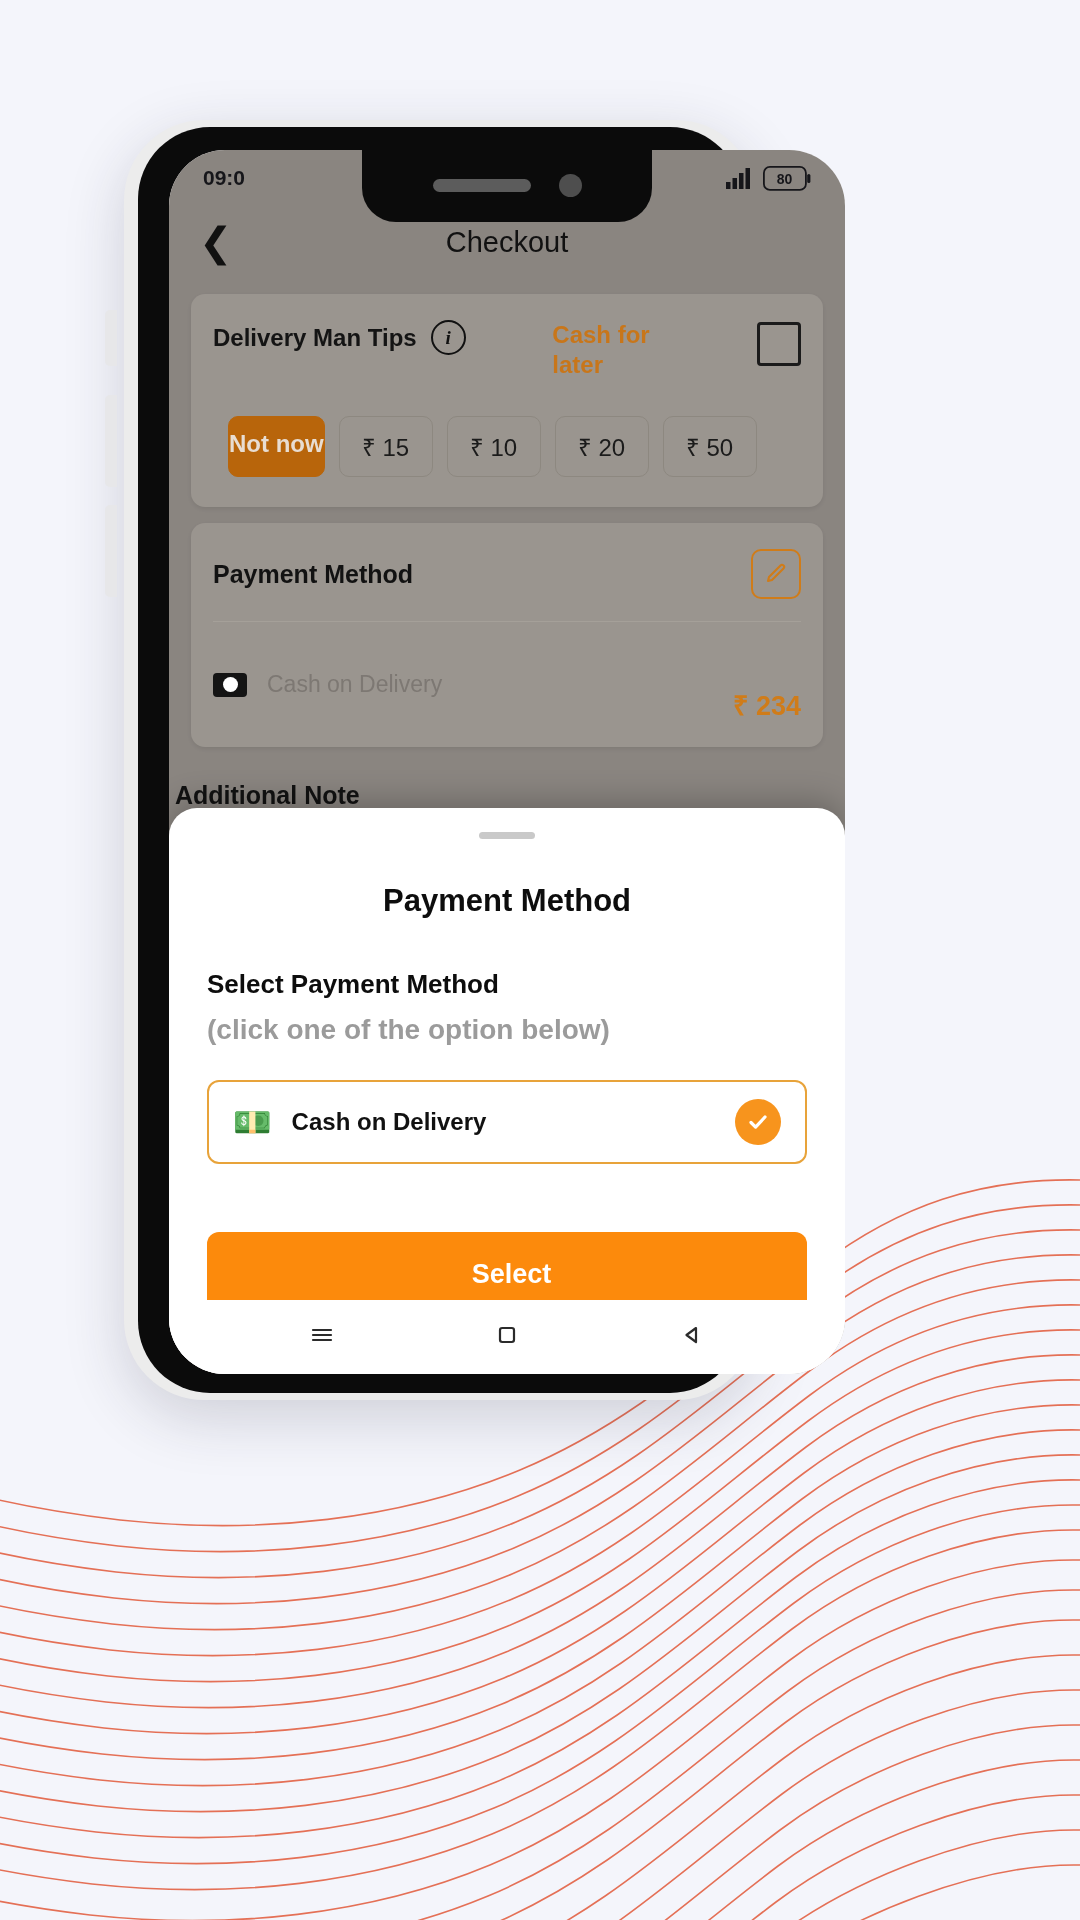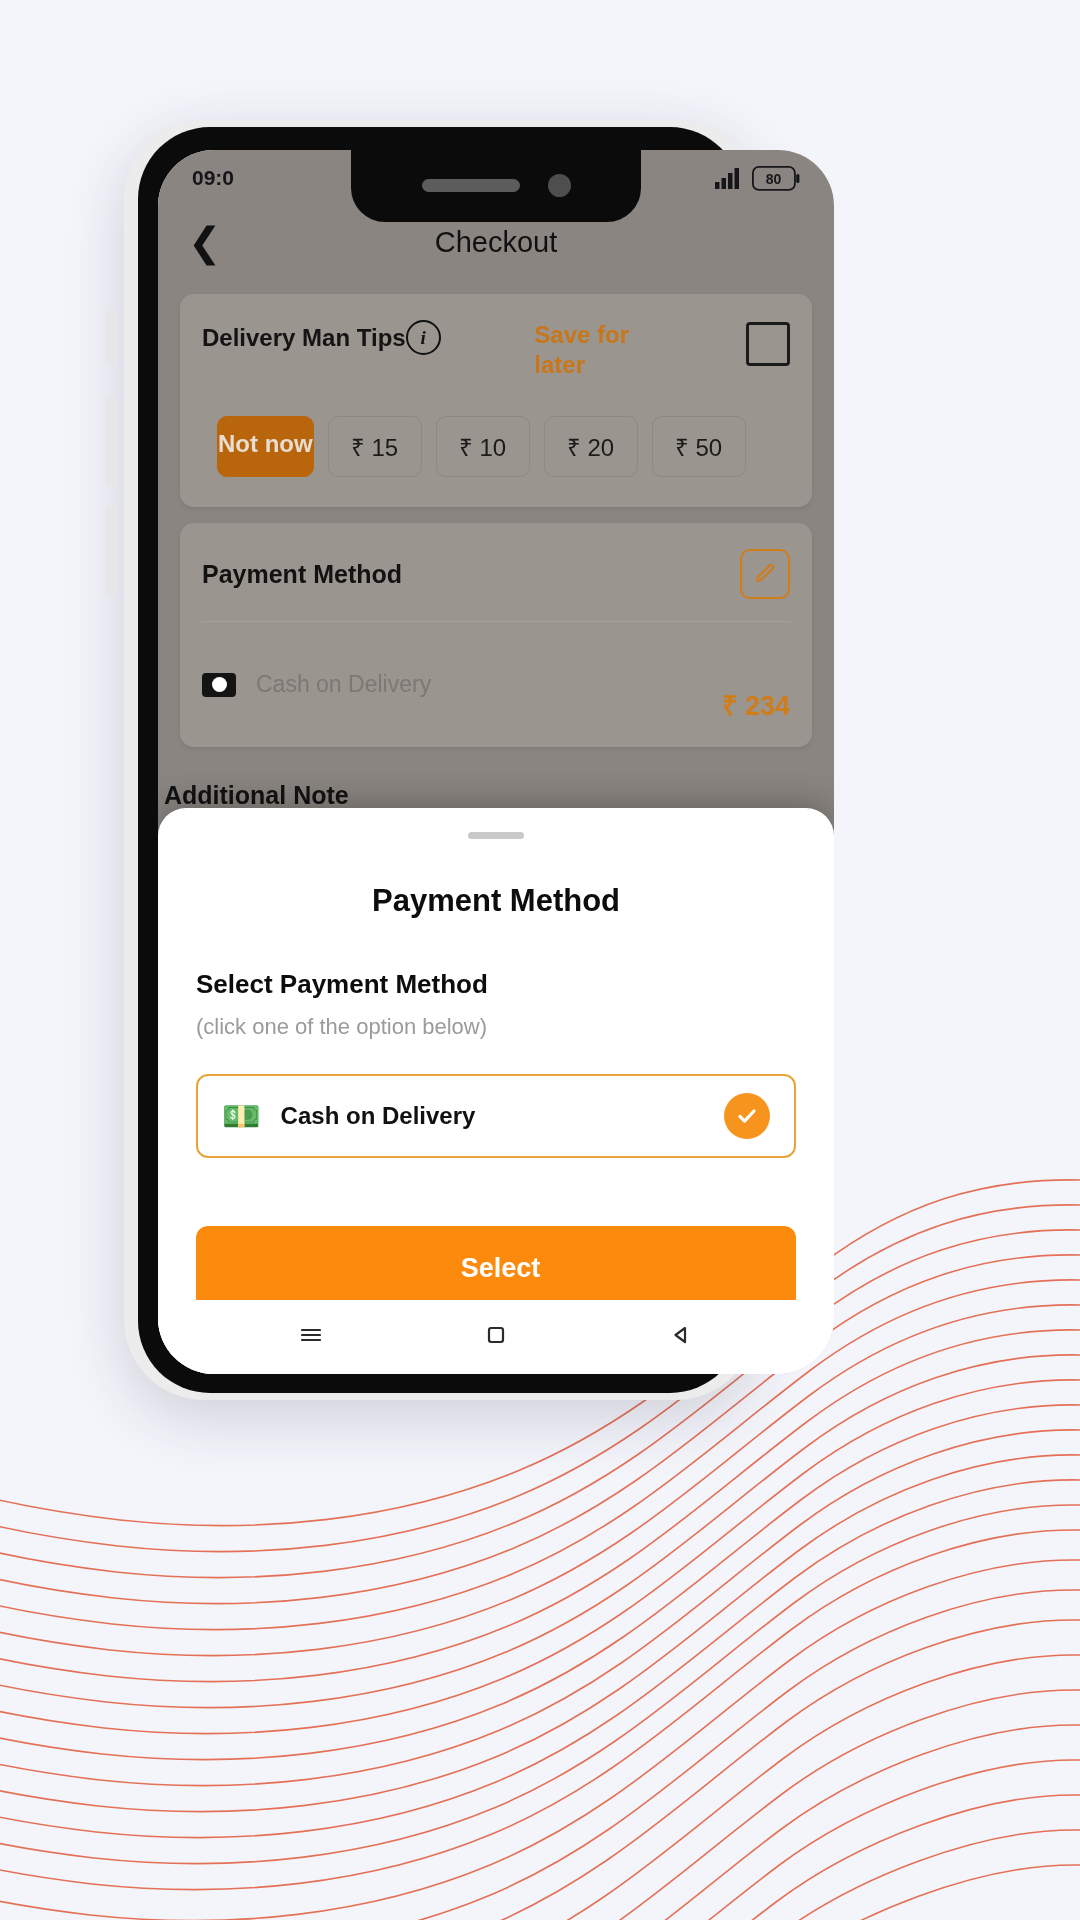--- a/index.html
+++ b/index.html
@@ -26,7 +26,7 @@
   .btn-left3{left:105px;top:505px;width:12px;height:92px;border-radius:5px 0 0 5px;}
   .btn-right1{left:763px;top:440px;width:12px;height:130px;border-radius:0 5px 5px 0;}
   .screen{
-    position:absolute;left:158px;top:150px;width:676px;height:1224px;
+    position:absolute;left:169px;top:150px;width:676px;height:1224px;
     border-radius:56px;overflow:hidden;z-index:5;background:#fff;
   }
   

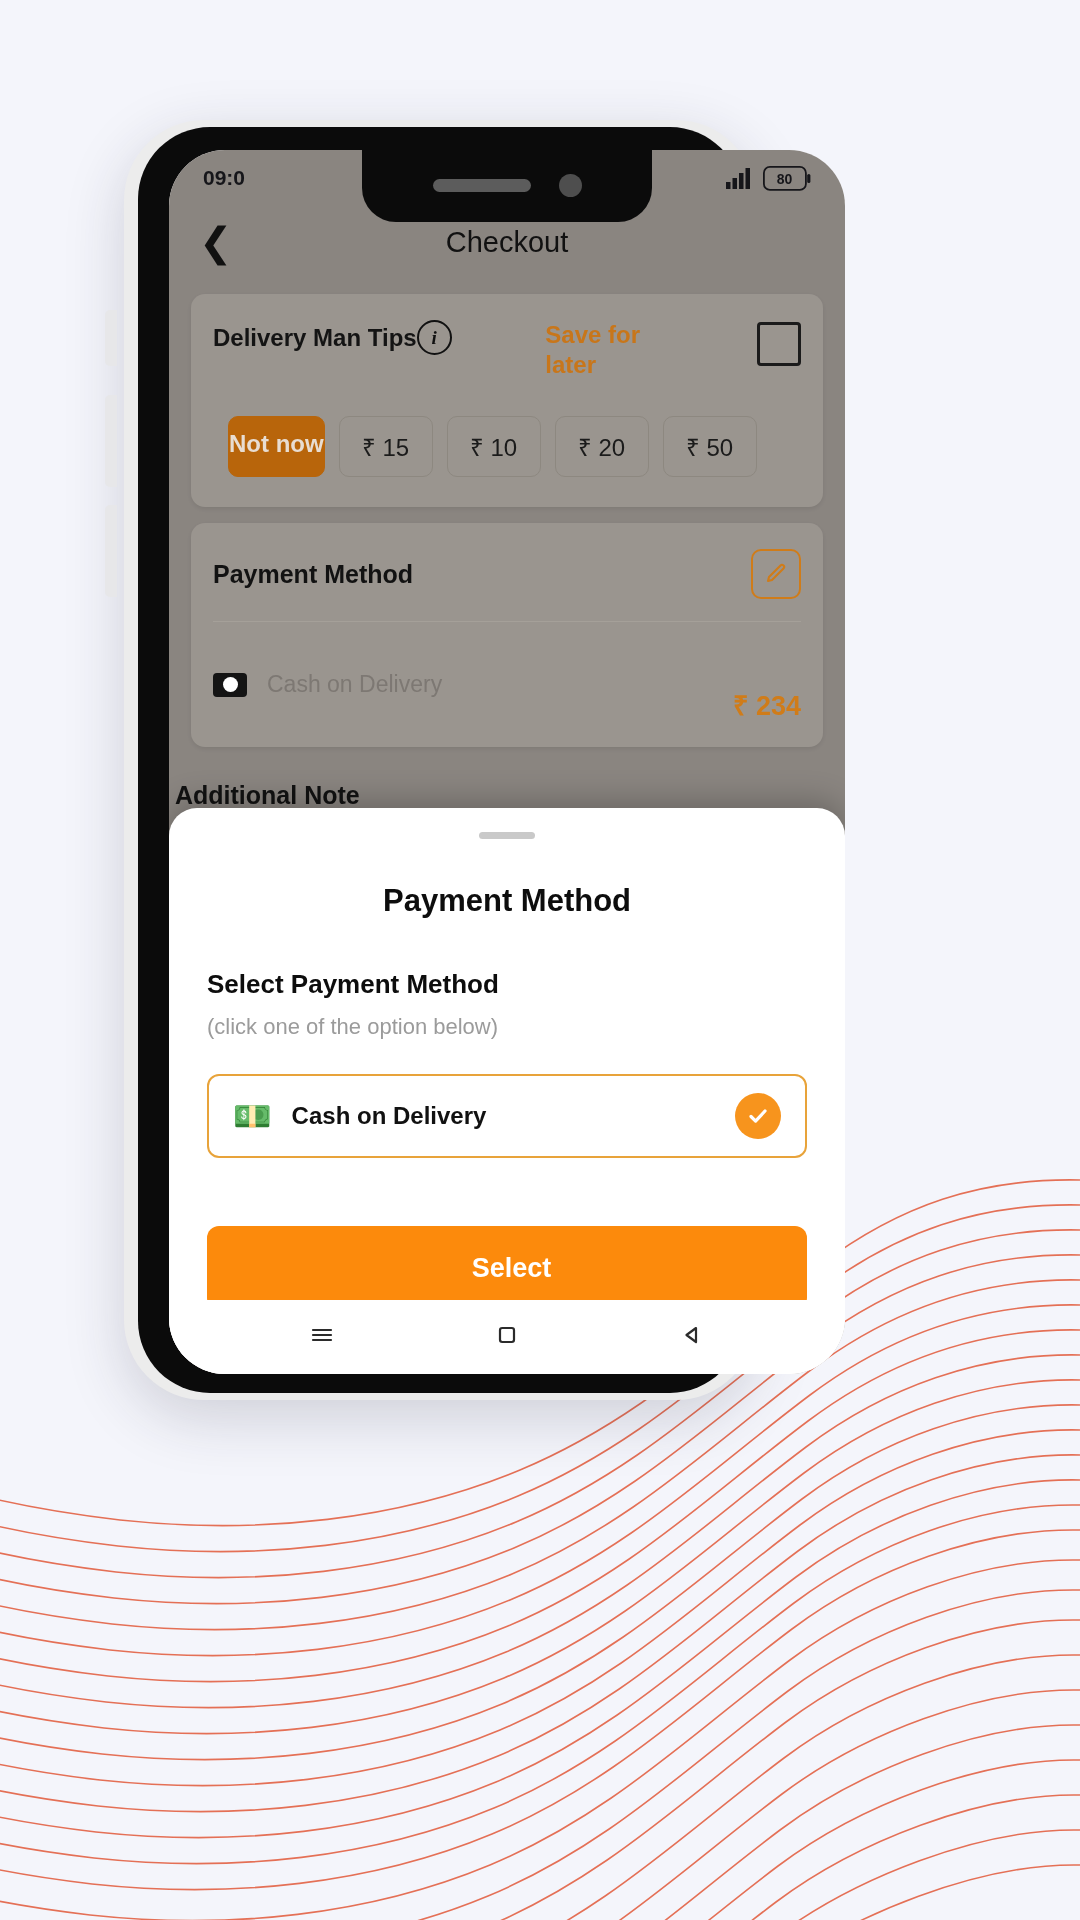--- a/index.html
+++ b/index.html
@@ -62,7 +62,7 @@
   }
   .tips-card{padding:26px 22px 30px 22px;}
   .tips-head{display:flex;align-items:flex-start;justify-content:space-between;gap:12px;}
-  .tips-title{display:flex;align-items:center;font-size:24px;font-weight:700;color:#141414;}
+  .tips-title{display:flex;align-items:center;gap:14px;font-size:24px;font-weight:700;color:#141414;}
   .info-ic{
     width:31px;height:31px;border:2.5px solid #111;border-radius:50%;
     display:flex;align-items:center;justify-content:center;

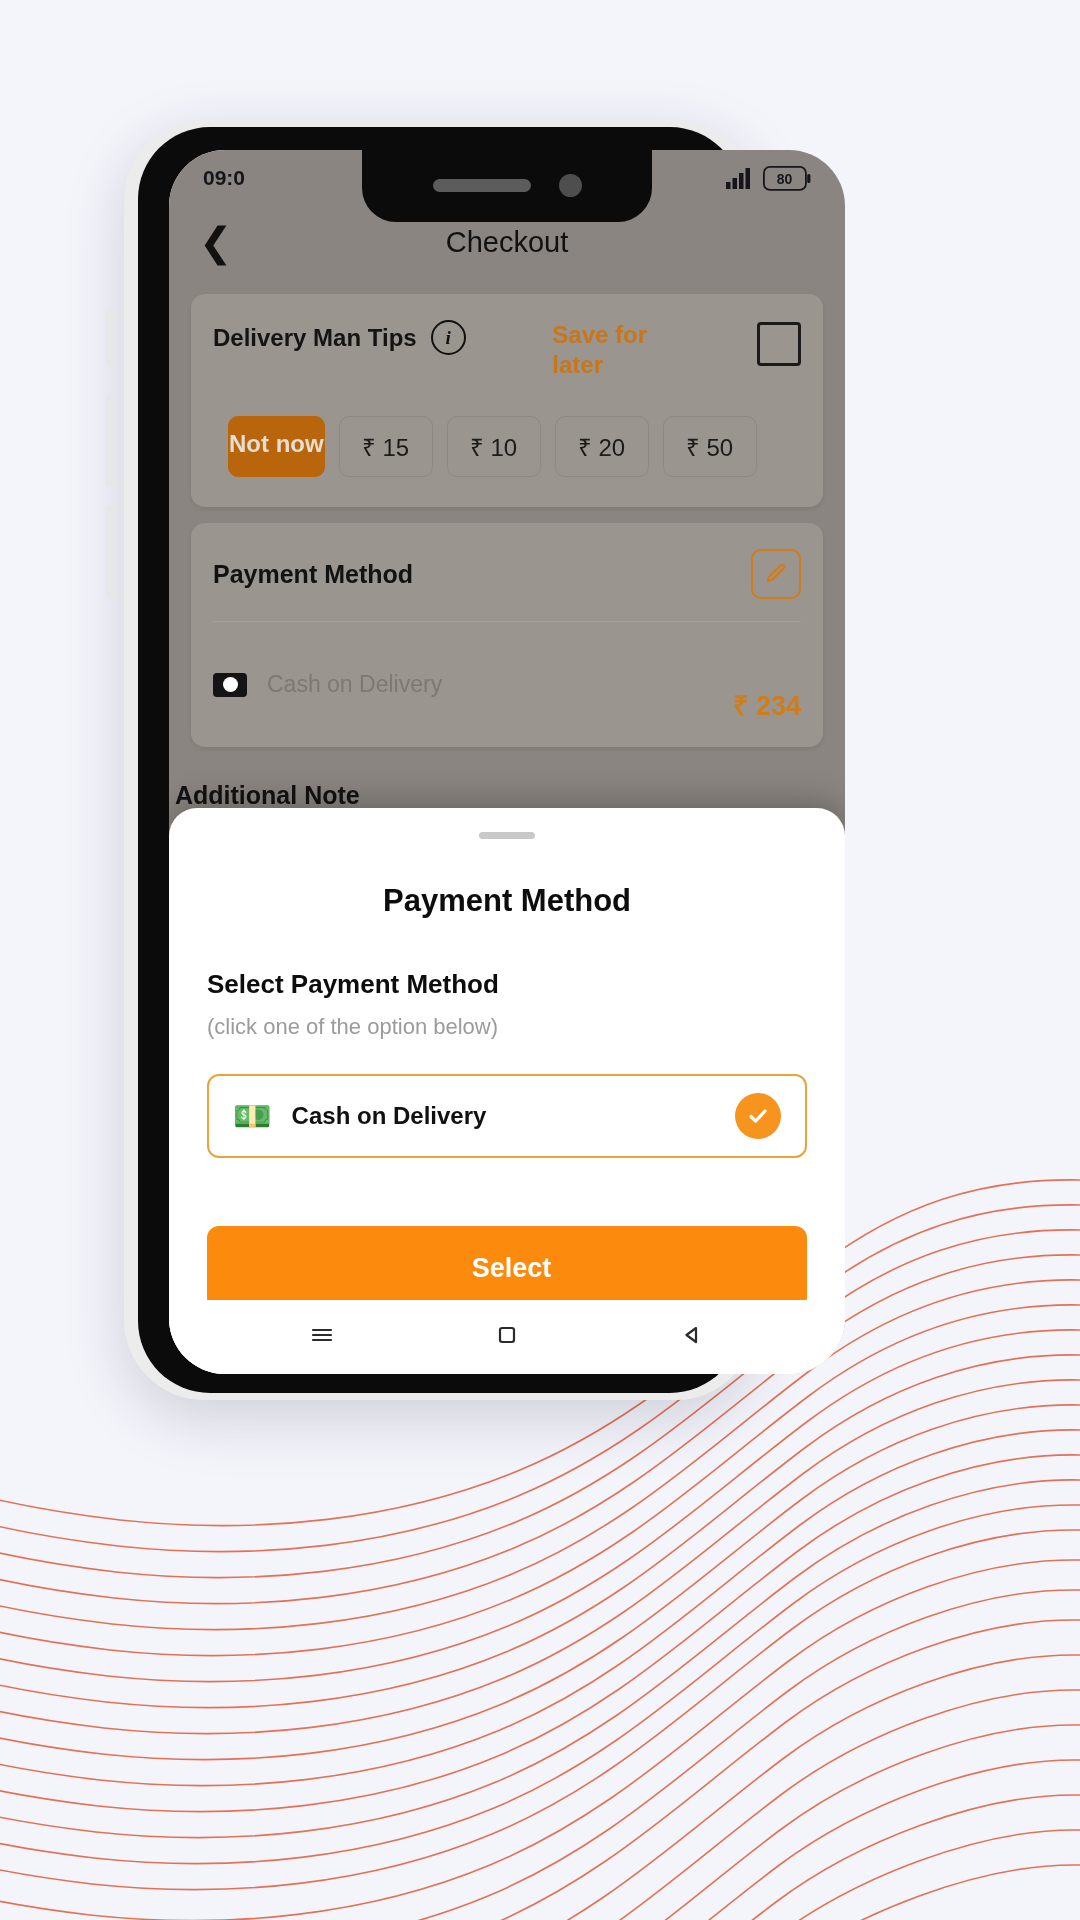--- a/index.html
+++ b/index.html
@@ -208,7 +208,7 @@
             <span>Delivery Man Tips</span>
             <span class="info-ic">i</span>
           </div>
-          <div class="save-later">Save for later</div>
+          <div class="save-later">Cash for later</div>
           <div class="save-box"></div>
         </div>
         <div class="chips">

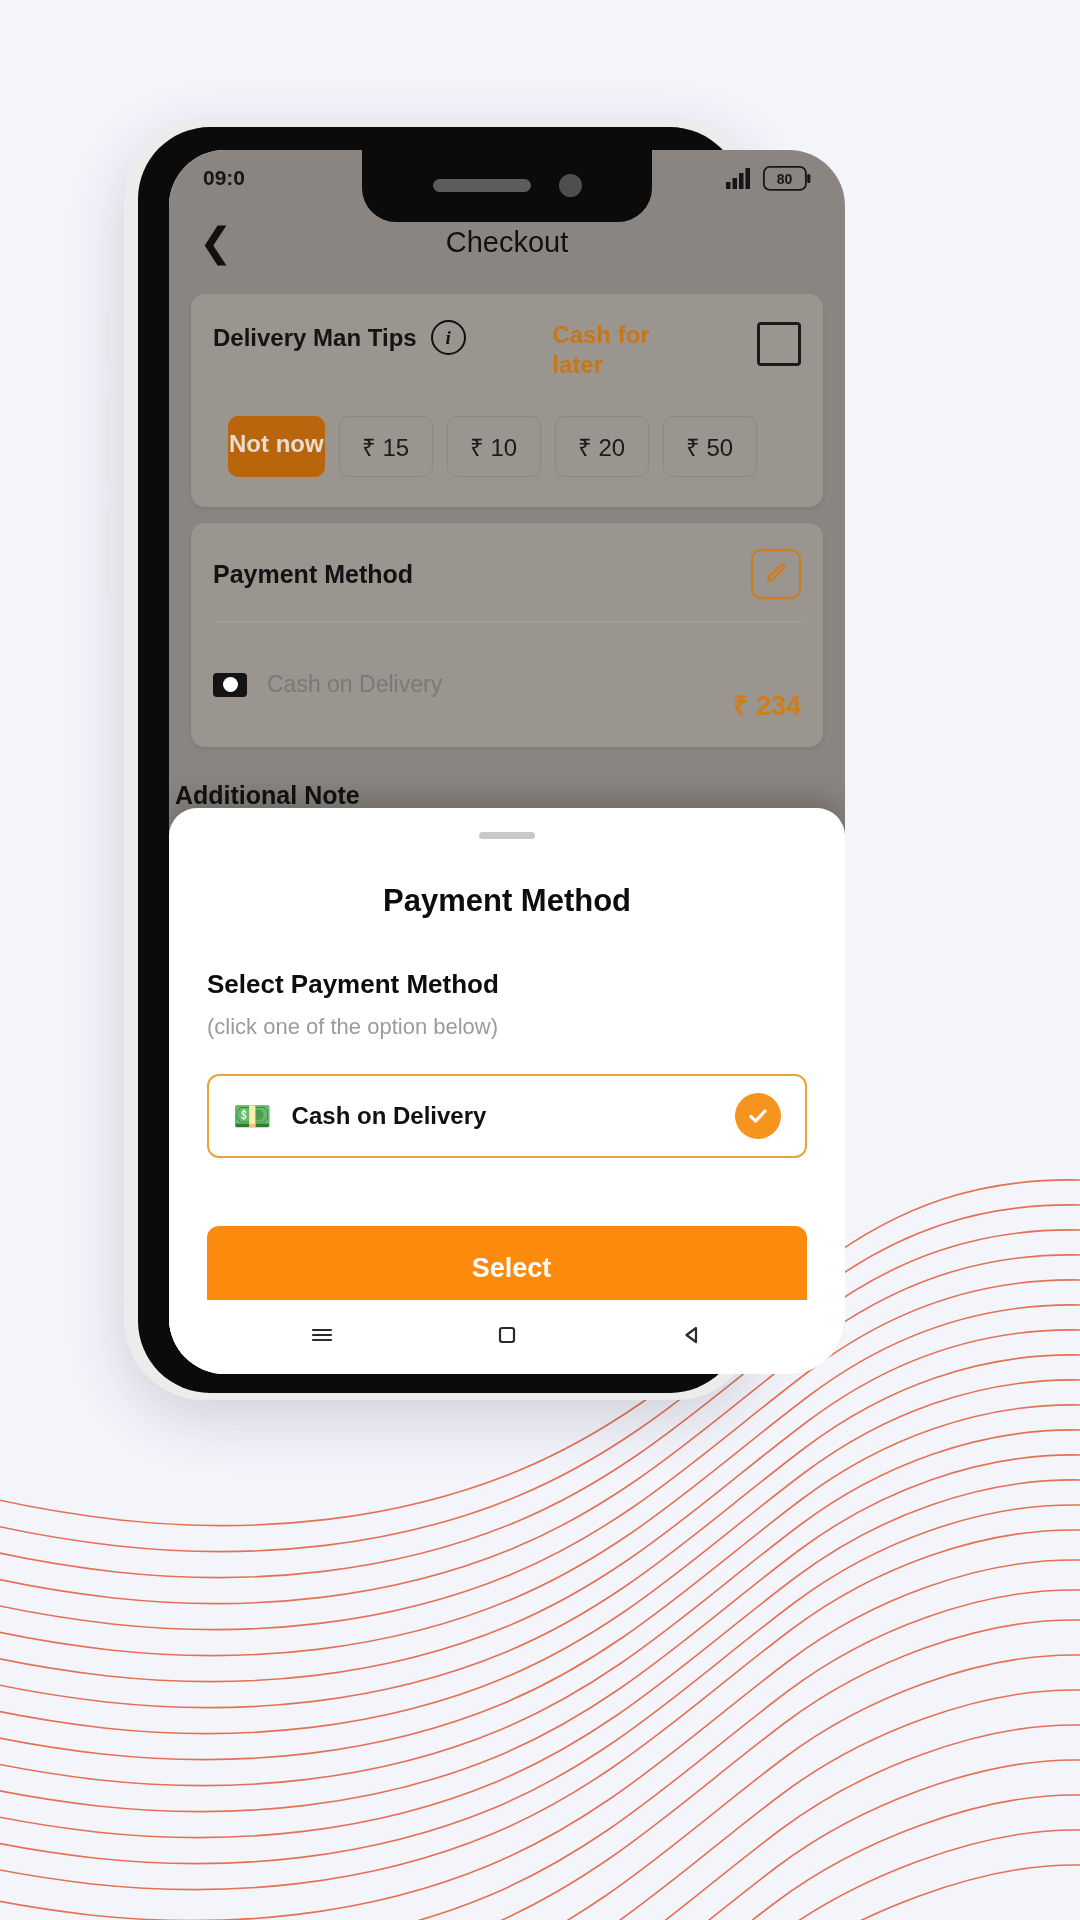--- a/index.html
+++ b/index.html
@@ -104,7 +104,7 @@
   .grabber{width:56px;height:7px;background:#c9c9c9;border-radius:4px;margin:24px auto 0 auto;}
   .sheet-title{text-align:center;font-size:31px;font-weight:700;color:#0d0d0d;margin-top:44px;}
   .sheet-sub{margin:50px 38px 0 38px;font-size:26px;font-weight:700;color:#0d0d0d;}
-  .sheet-hint{margin:14px 38px 16px 38px;font-size:22px;color:#9b9b9b;}
+  .sheet-hint{margin:14px 38px 16px 38px;font-size:28px;color:#9b9b9b;font-weight:bold;}
   .option{
     margin:34px 38px 0 38px;border:2px solid #e8a33a;border-radius:12px;
     height:84px;display:flex;align-items:center;justify-content:space-between;

